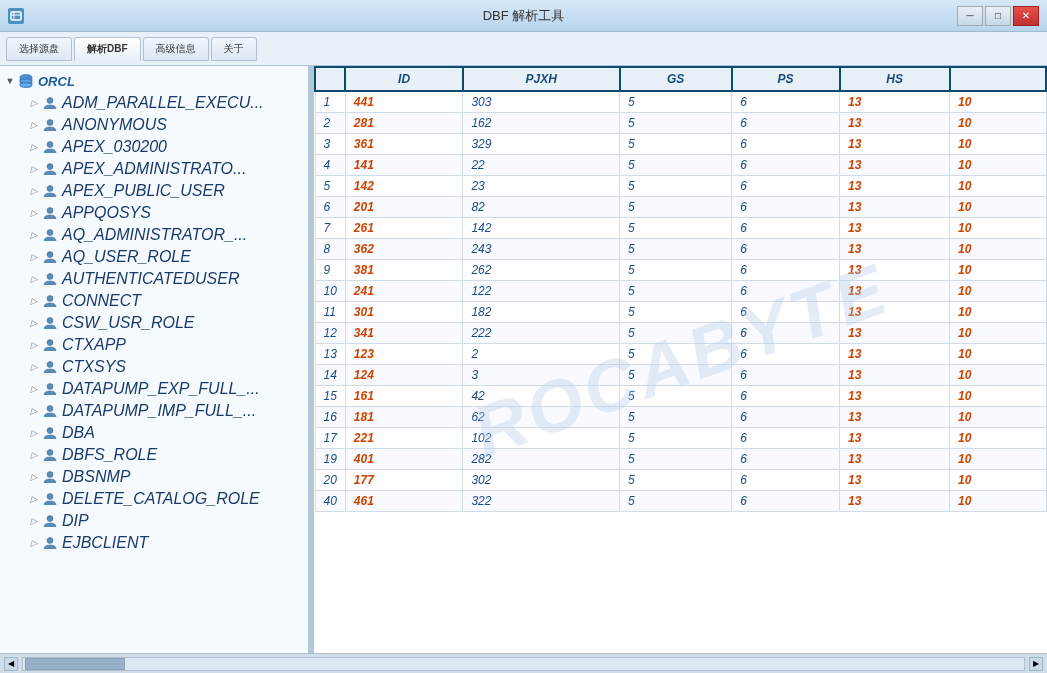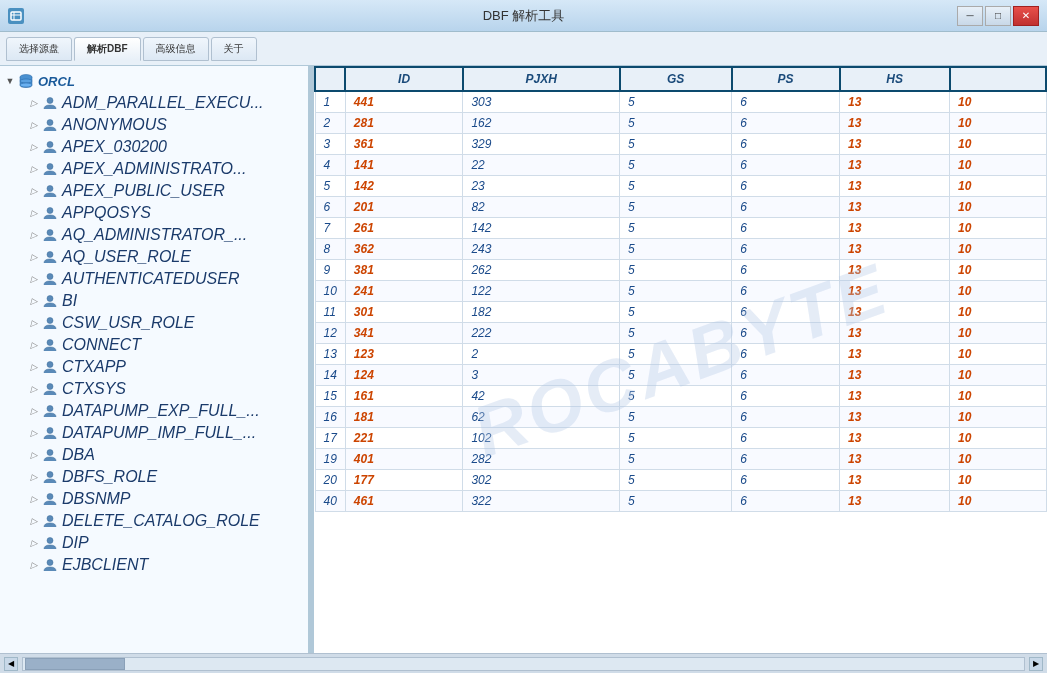--- a/index.html
+++ b/index.html
@@ -430,16 +430,6 @@
         </svg>
       </span>
       <span class="tree-label">AUTHENTICATEDUSER</span>
-    </div>
-            <div class="tree-item child-item">
-      <span class="expand-arrow leaf"></span>
-      <span class="db-icon">
-        <svg width="14" height="14" viewBox="0 0 14 14">
-          <circle cx="7" cy="4.5" r="3" fill="#5a8ab8" stroke="#3a6a98" stroke-width="0.5"></circle>
-          <path d="M1,13 Q1,9 7,9 Q13,9 13,13" fill="#5a8ab8" stroke="#3a6a98" stroke-width="0.5"></path>
-        </svg>
-      </span>
-      <span class="tree-label">BI</span>
     </div>
             <div class="tree-item child-item">
       <span class="expand-arrow leaf"></span>

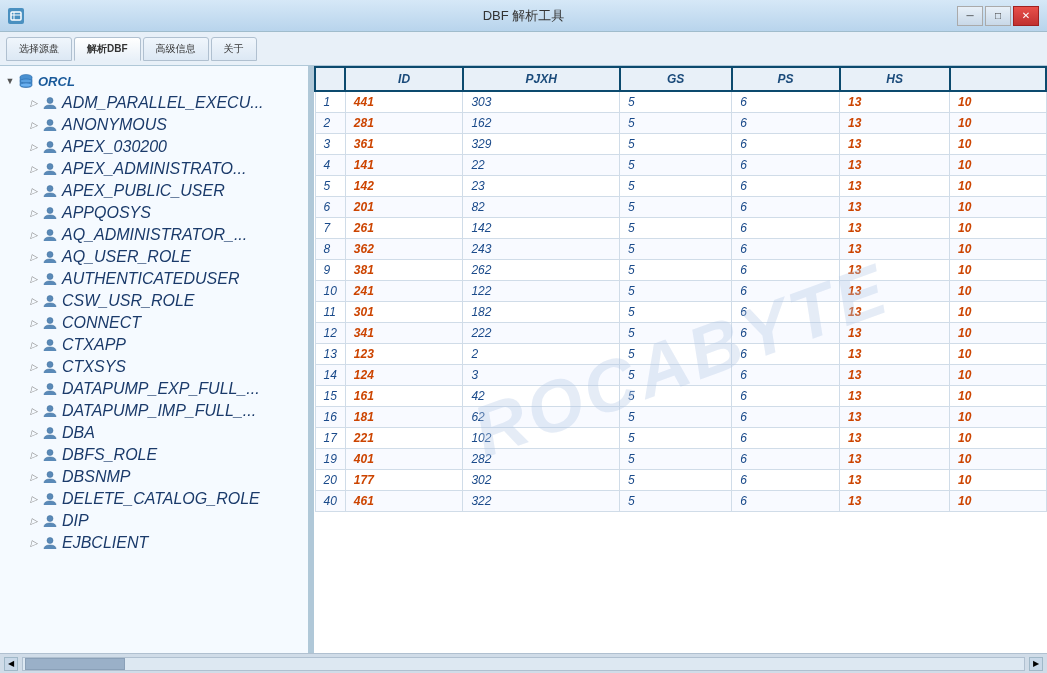--- a/index.html
+++ b/index.html
@@ -439,17 +439,17 @@
           <path d="M1,13 Q1,9 7,9 Q13,9 13,13" fill="#5a8ab8" stroke="#3a6a98" stroke-width="0.5"></path>
         </svg>
       </span>
+      <span class="tree-label">CONNECT</span>
+    </div>
+            <div class="tree-item child-item">
+      <span class="expand-arrow leaf"></span>
+      <span class="db-icon">
+        <svg width="14" height="14" viewBox="0 0 14 14">
+          <circle cx="7" cy="4.5" r="3" fill="#5a8ab8" stroke="#3a6a98" stroke-width="0.5"></circle>
+          <path d="M1,13 Q1,9 7,9 Q13,9 13,13" fill="#5a8ab8" stroke="#3a6a98" stroke-width="0.5"></path>
+        </svg>
+      </span>
       <span class="tree-label">CSW_USR_ROLE</span>
-    </div>
-            <div class="tree-item child-item">
-      <span class="expand-arrow leaf"></span>
-      <span class="db-icon">
-        <svg width="14" height="14" viewBox="0 0 14 14">
-          <circle cx="7" cy="4.5" r="3" fill="#5a8ab8" stroke="#3a6a98" stroke-width="0.5"></circle>
-          <path d="M1,13 Q1,9 7,9 Q13,9 13,13" fill="#5a8ab8" stroke="#3a6a98" stroke-width="0.5"></path>
-        </svg>
-      </span>
-      <span class="tree-label">CONNECT</span>
     </div>
             <div class="tree-item child-item">
       <span class="expand-arrow leaf"></span>

